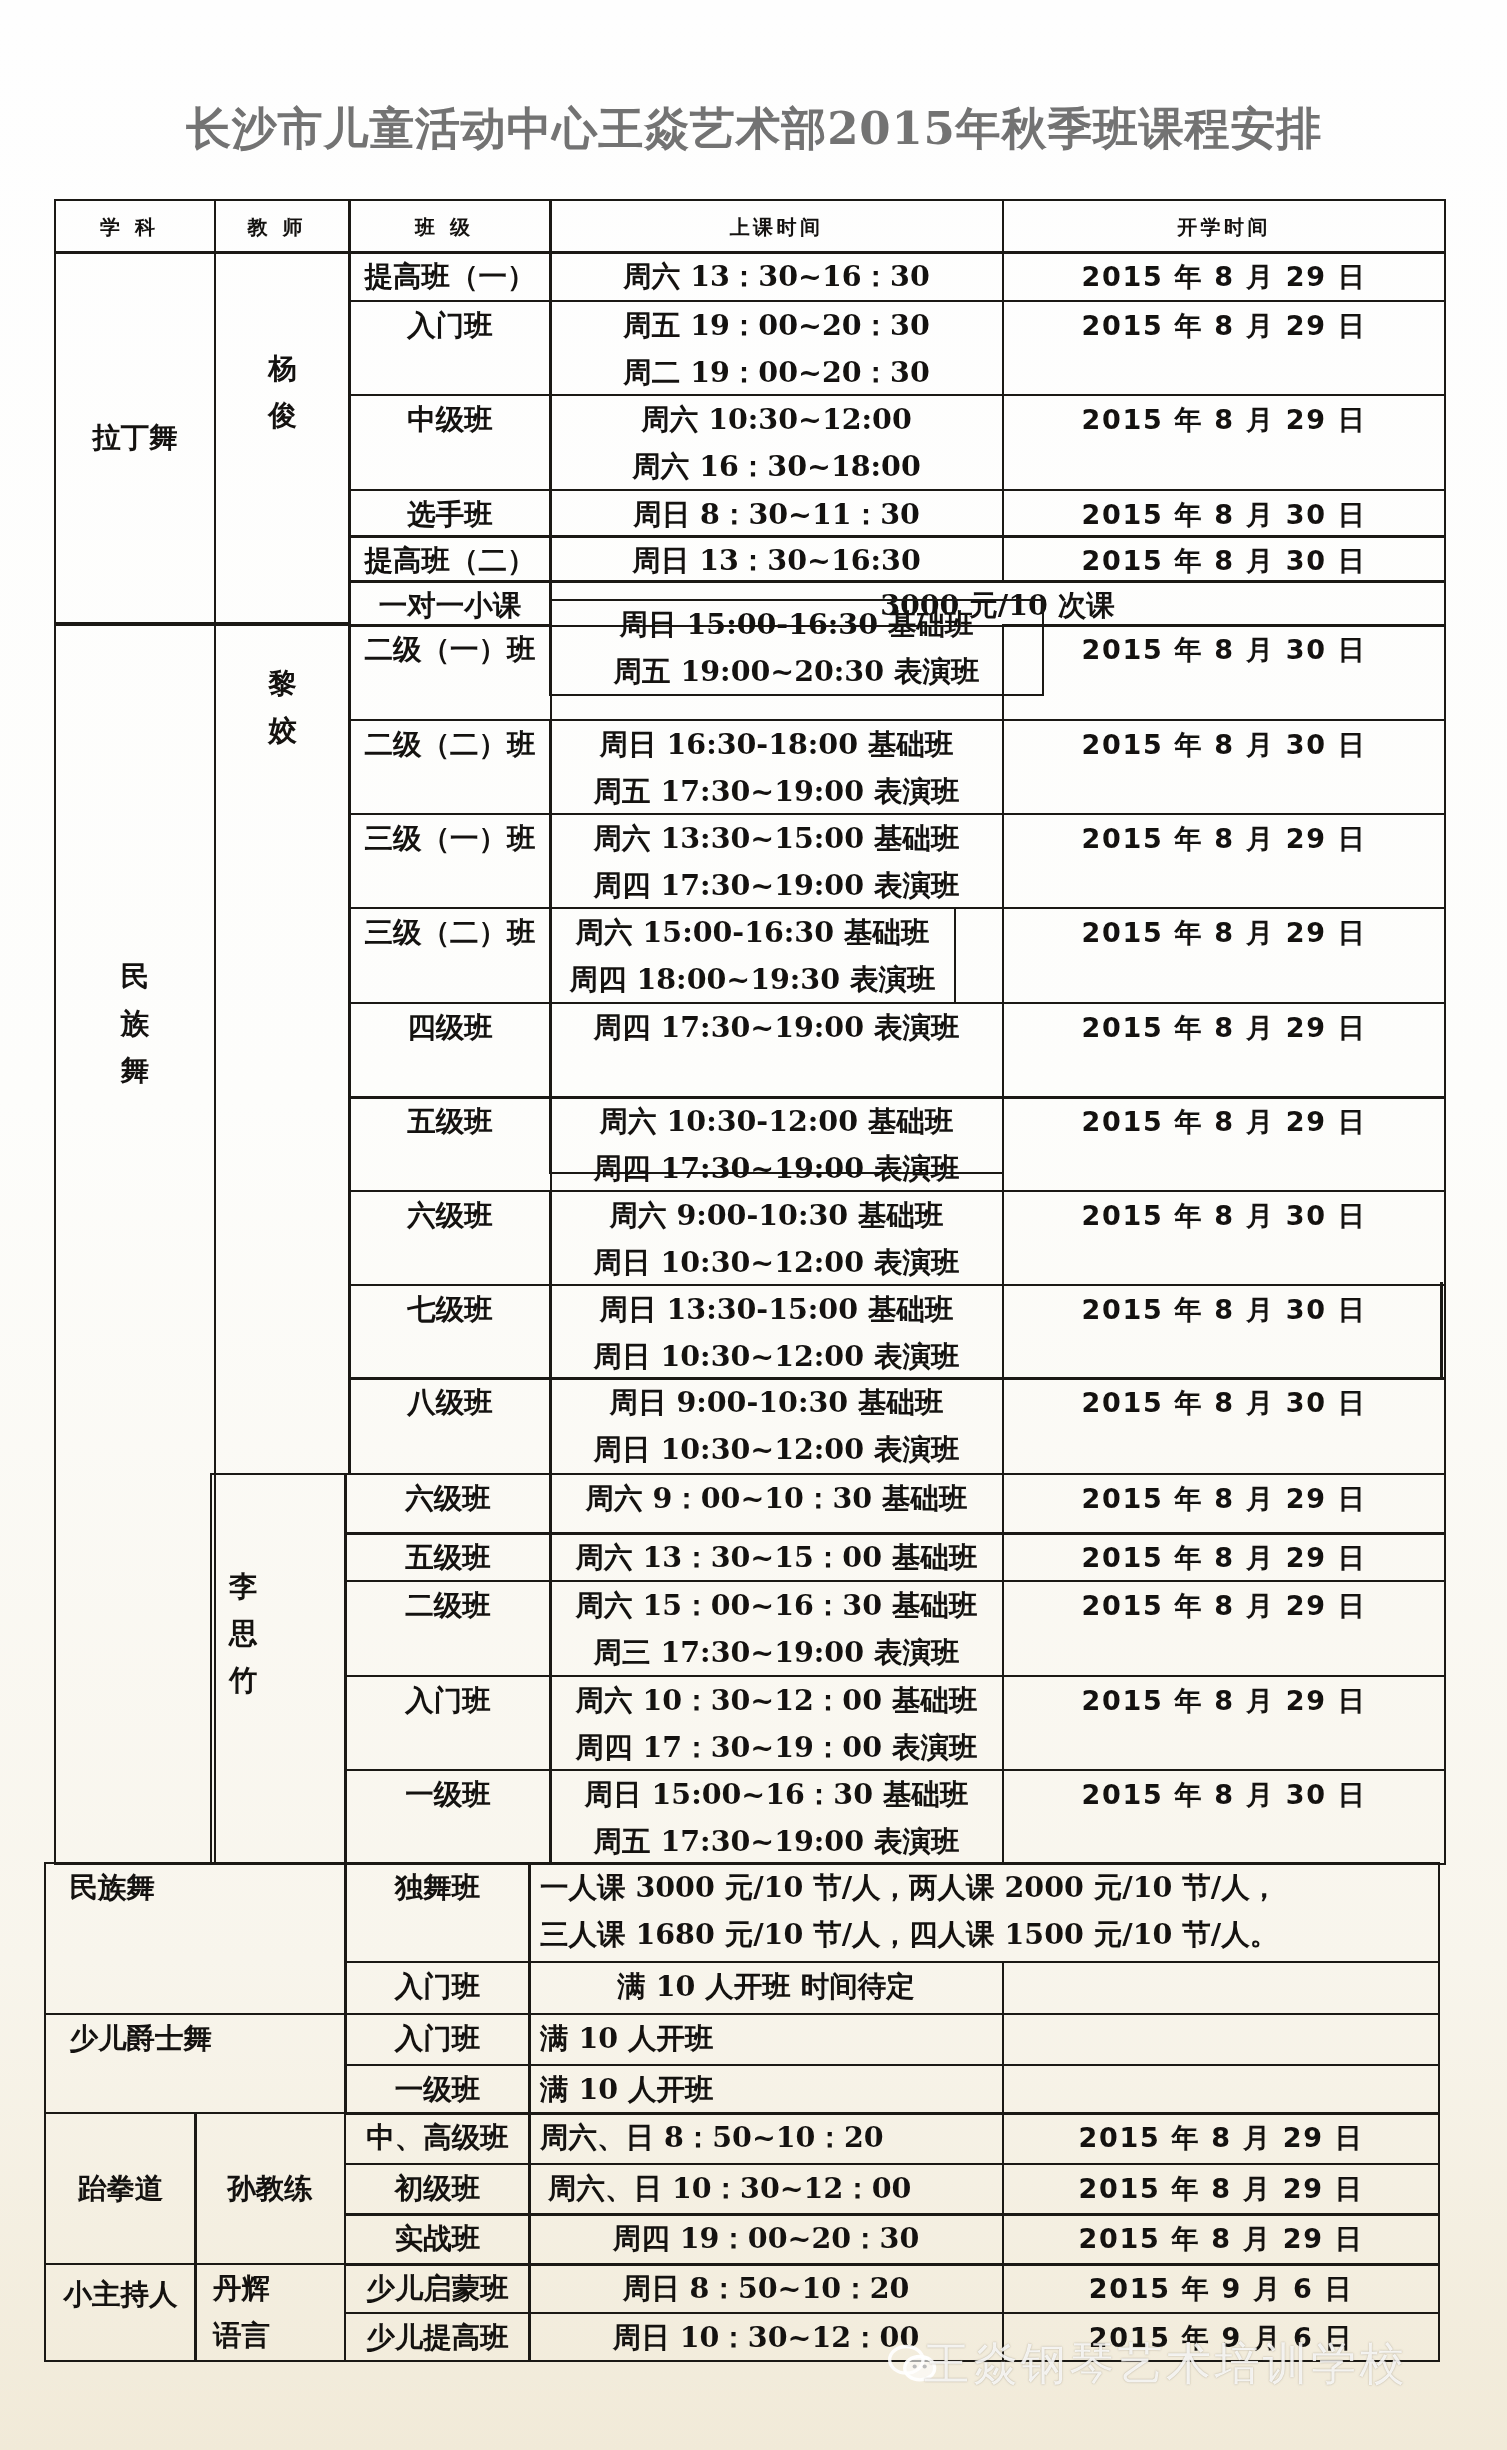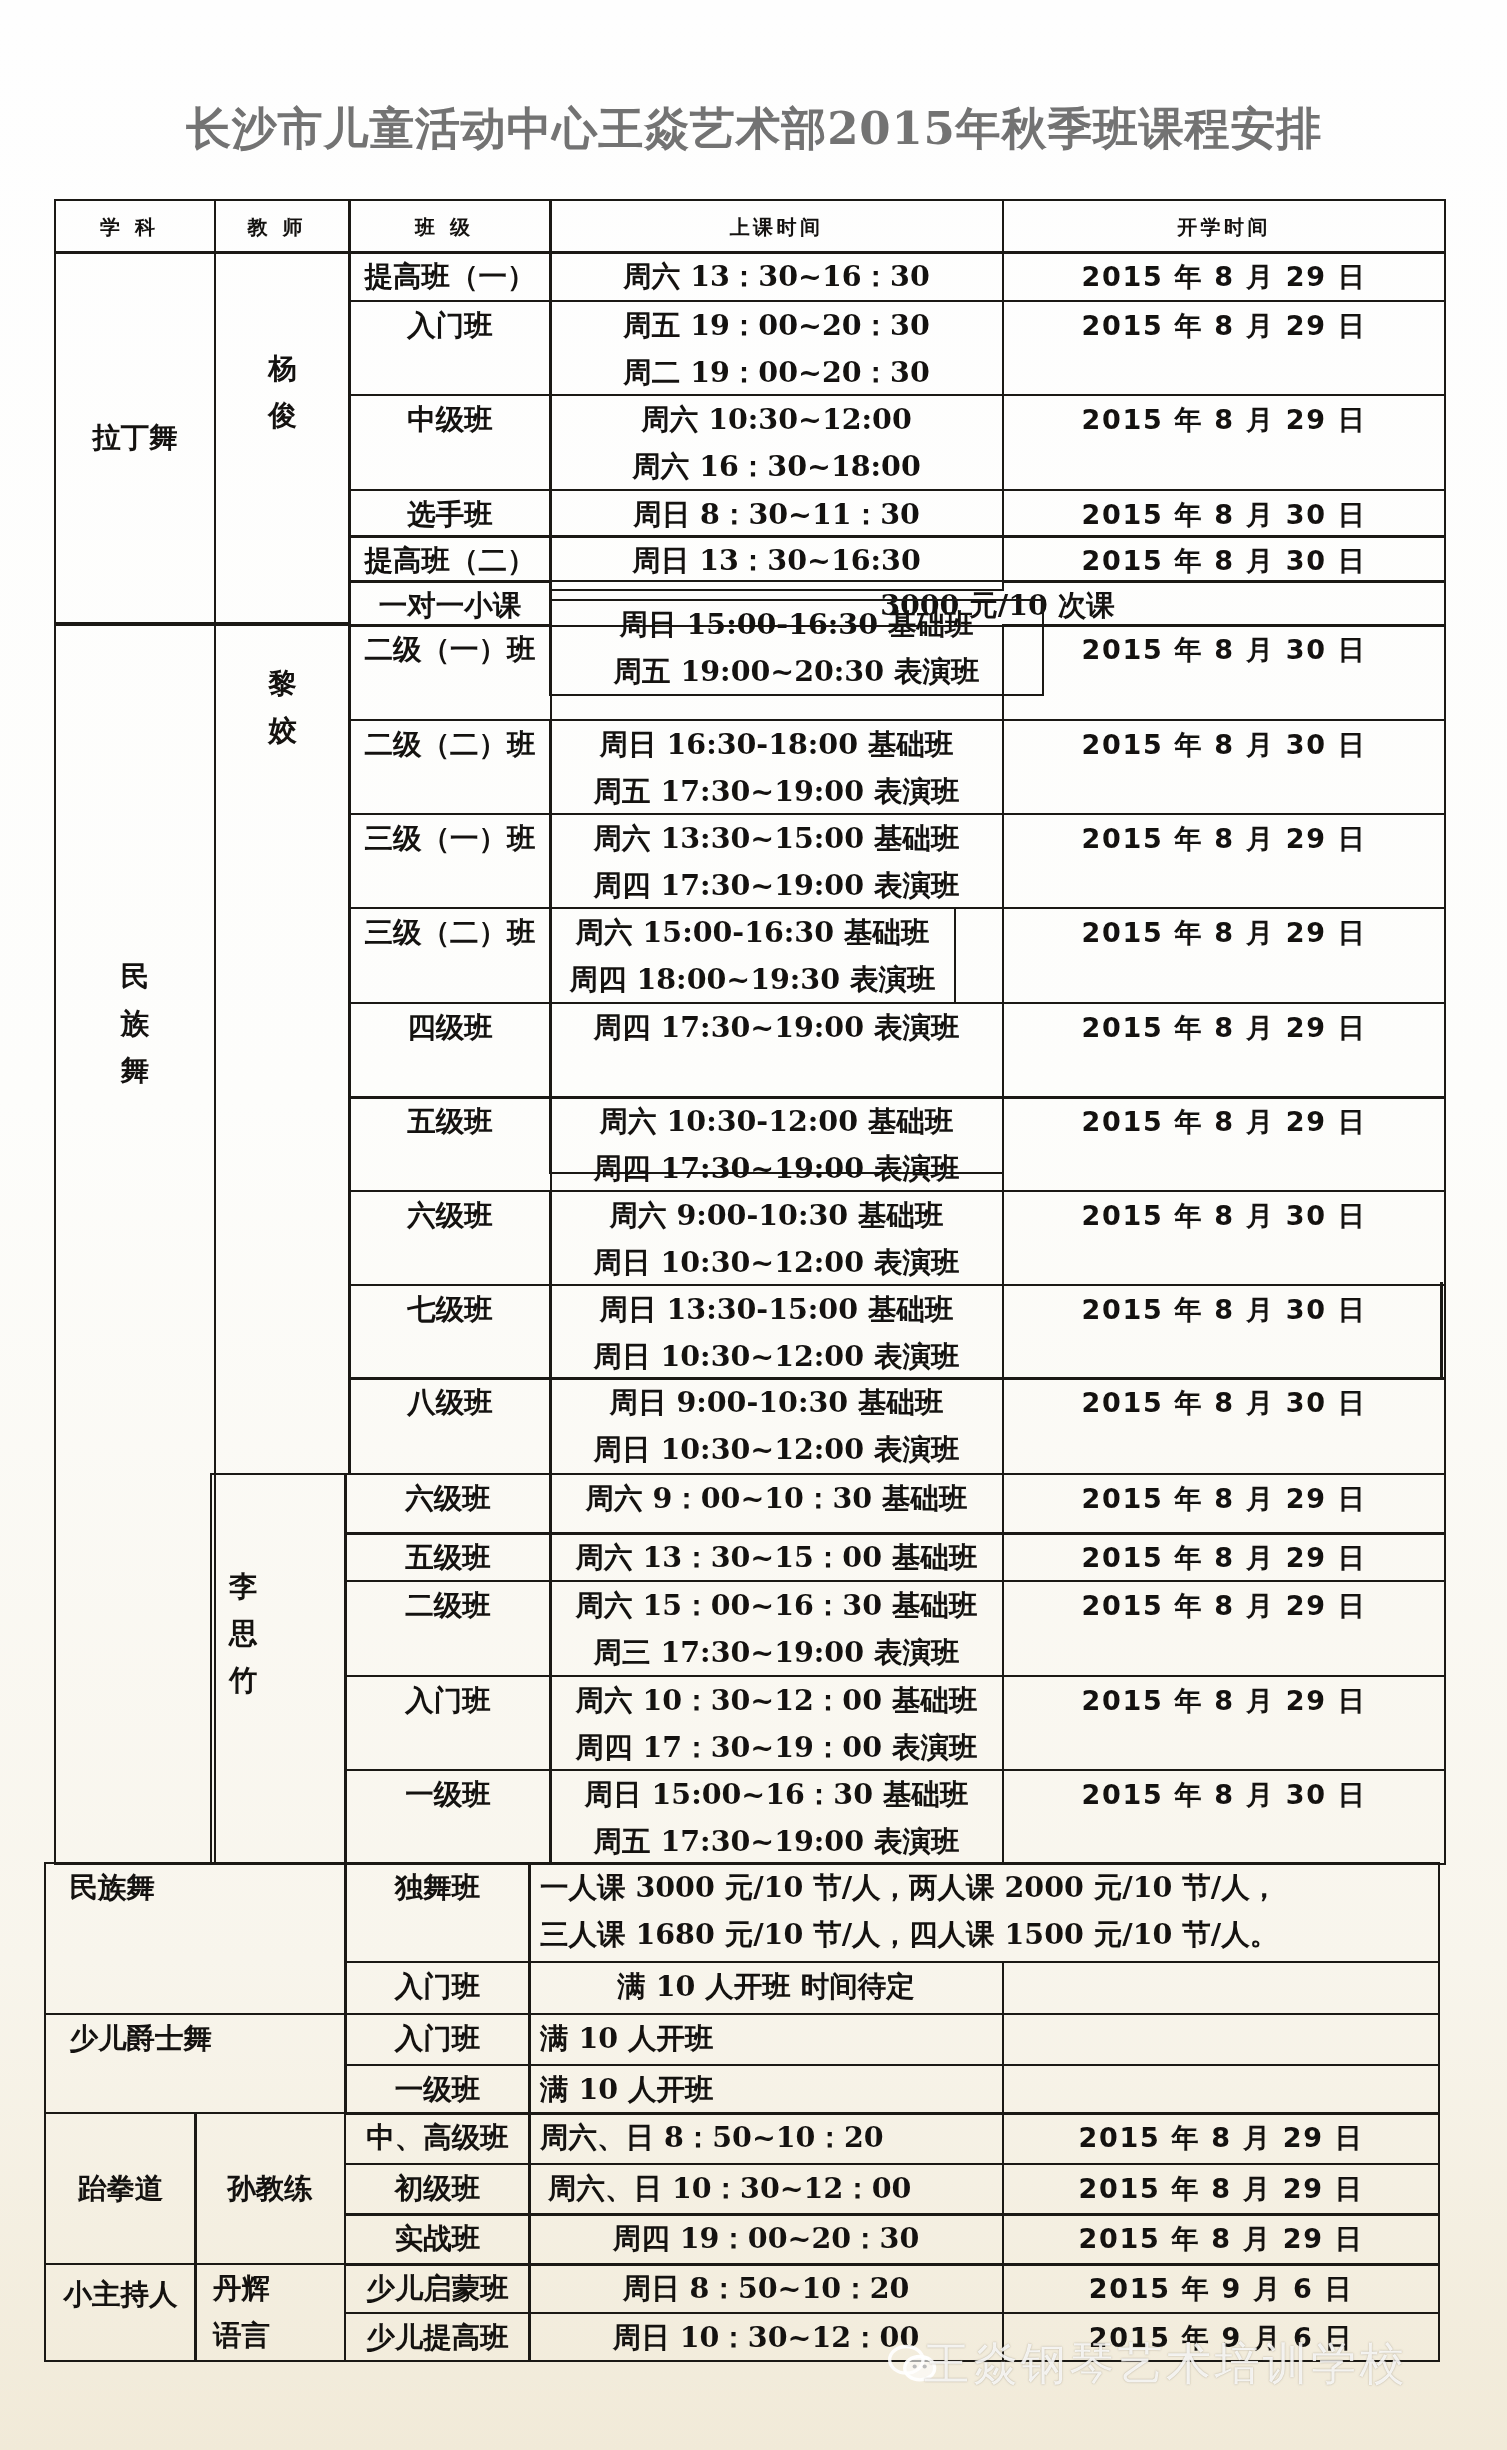--- a/index.html
+++ b/index.html
@@ -97,7 +97,7 @@
   <div class="cell" style="left:348px;top:535px;width:204px;height:48px;">
       <span class="ln">提高班（二）</span>
     </div>
-  <div class="cell" style="left:549px;top:535px;width:455px;height:56px;">
+  <div class="cell" style="left:549px;top:535px;width:455px;height:48px;">
       <span class="ln">周日 13：30~16:30</span>
     </div>
   <div class="cell date" style="left:1002px;top:535px;width:444px;height:48px;">

